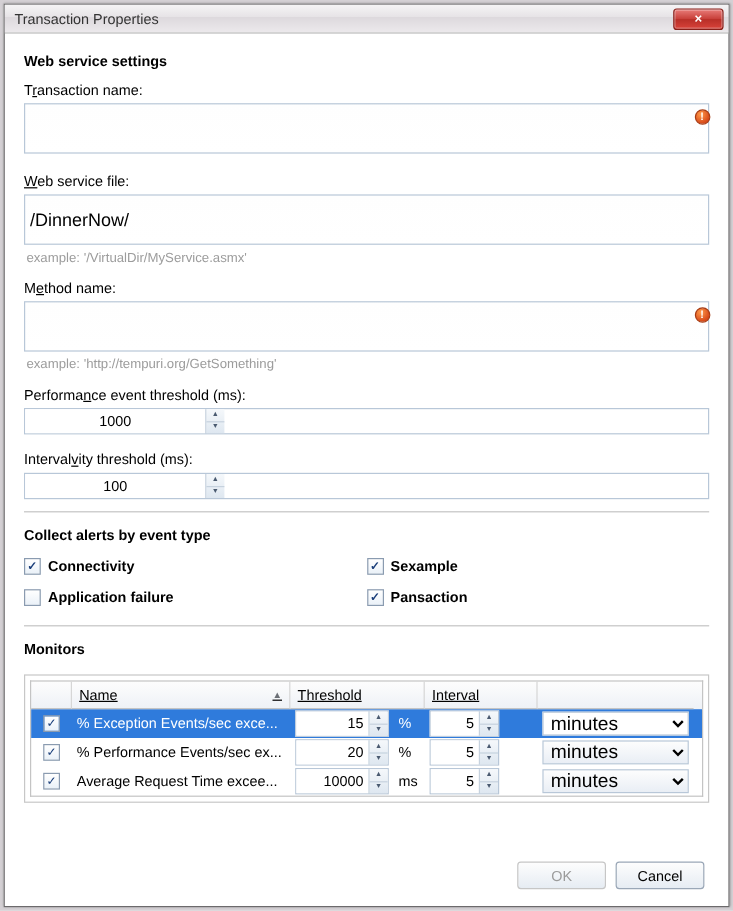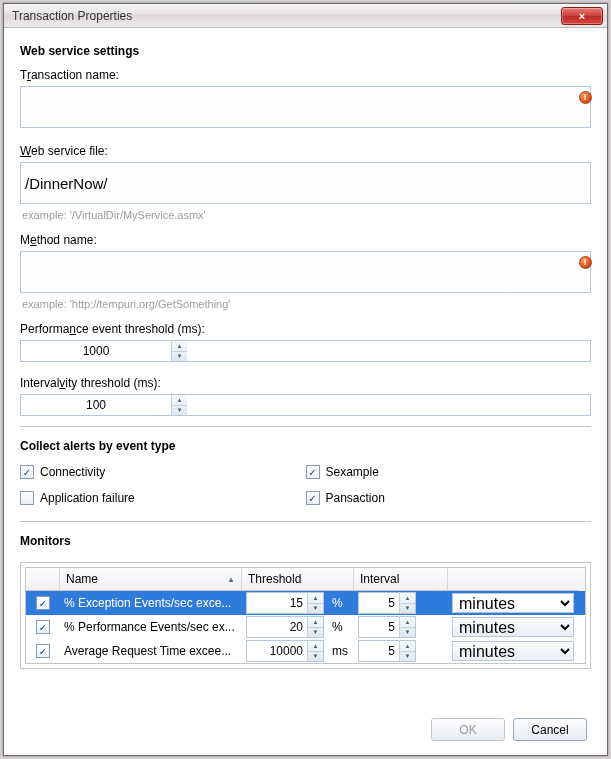--- a/index.html
+++ b/index.html
@@ -117,6 +117,7 @@
     grid-template-columns: 1fr 1fr;
     row-gap: 12px;
     padding: 4px 0 6px 0;
+    font-weight: bold;
   }
   .chk-opt { display: flex; align-items: center; gap: 6px; }
   .chk {

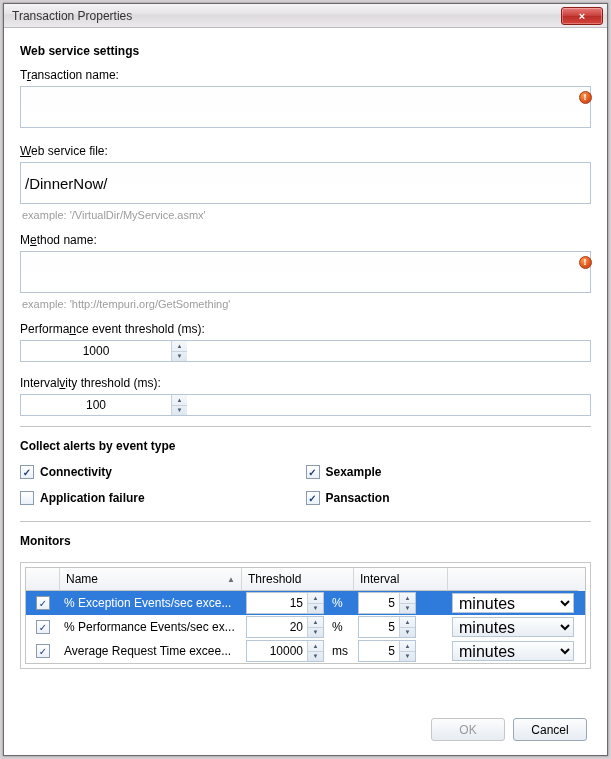--- a/index.html
+++ b/index.html
@@ -145,7 +145,7 @@
     padding: 4px 6px;
     border-right: 1px solid #d6d6d6;
     border-bottom: 1px solid #c4c4c4;
-    display: flex; align-items: center; gap: 4px;
+    display: flex; align-items: center; gap: 4px; text-decoration: underline;
   }
   .mon-head div:last-child { border-right: none; }
   .sort-arrow { font-size: 8px; color: #6b6f75; }

